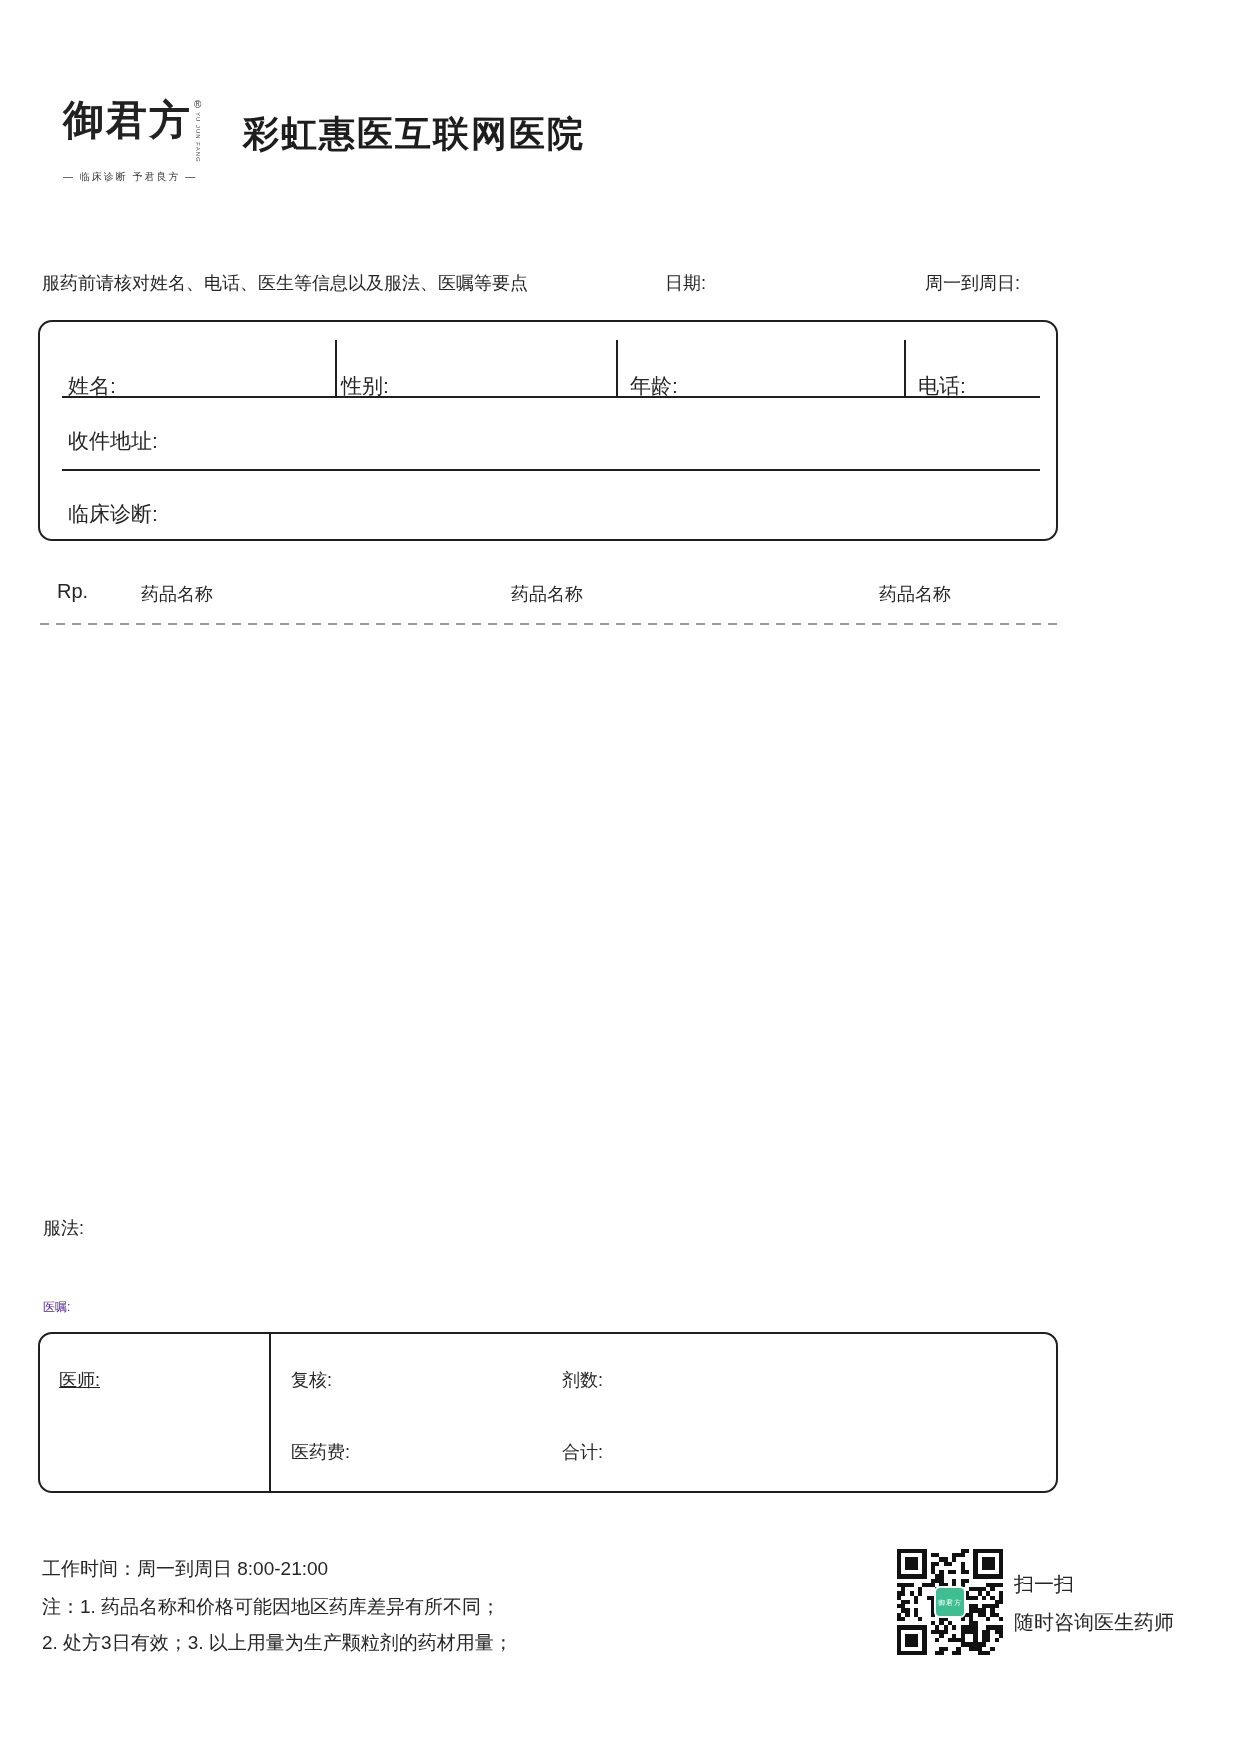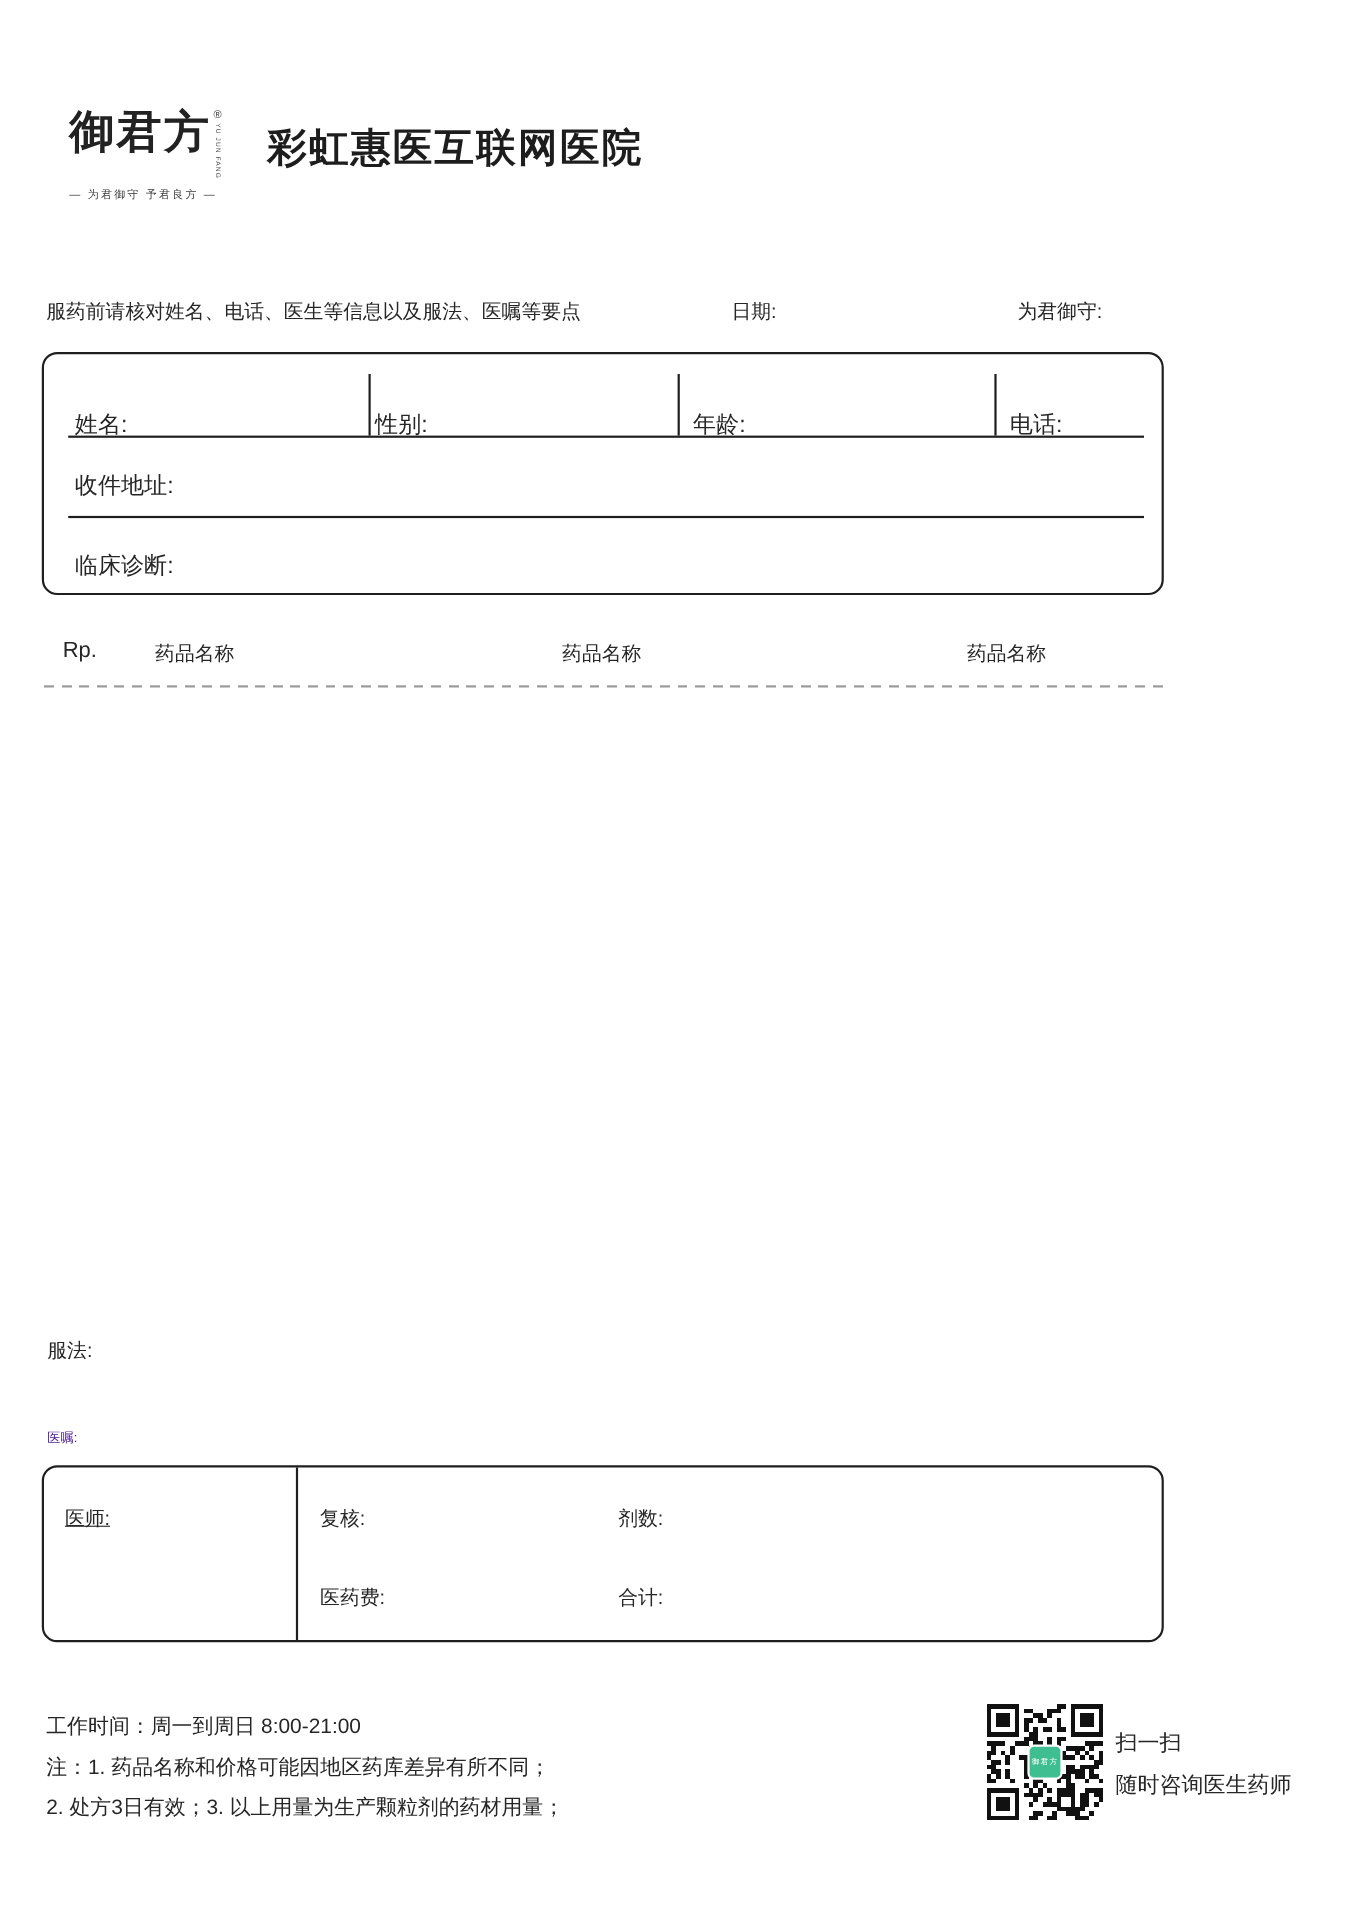--- a/index.html
+++ b/index.html
@@ -92,7 +92,7 @@
         <div class="logo-vert">YU JUN FANG</div>
       </div>
     </div>
-    <div class="logo-tagline">— 为君御守 予君良方 —</div>
+    <div class="logo-tagline">— 临床诊断 予君良方 —</div>
   </div>
 
   <div class="abs hospital-title">彩虹惠医互联网医院</div>

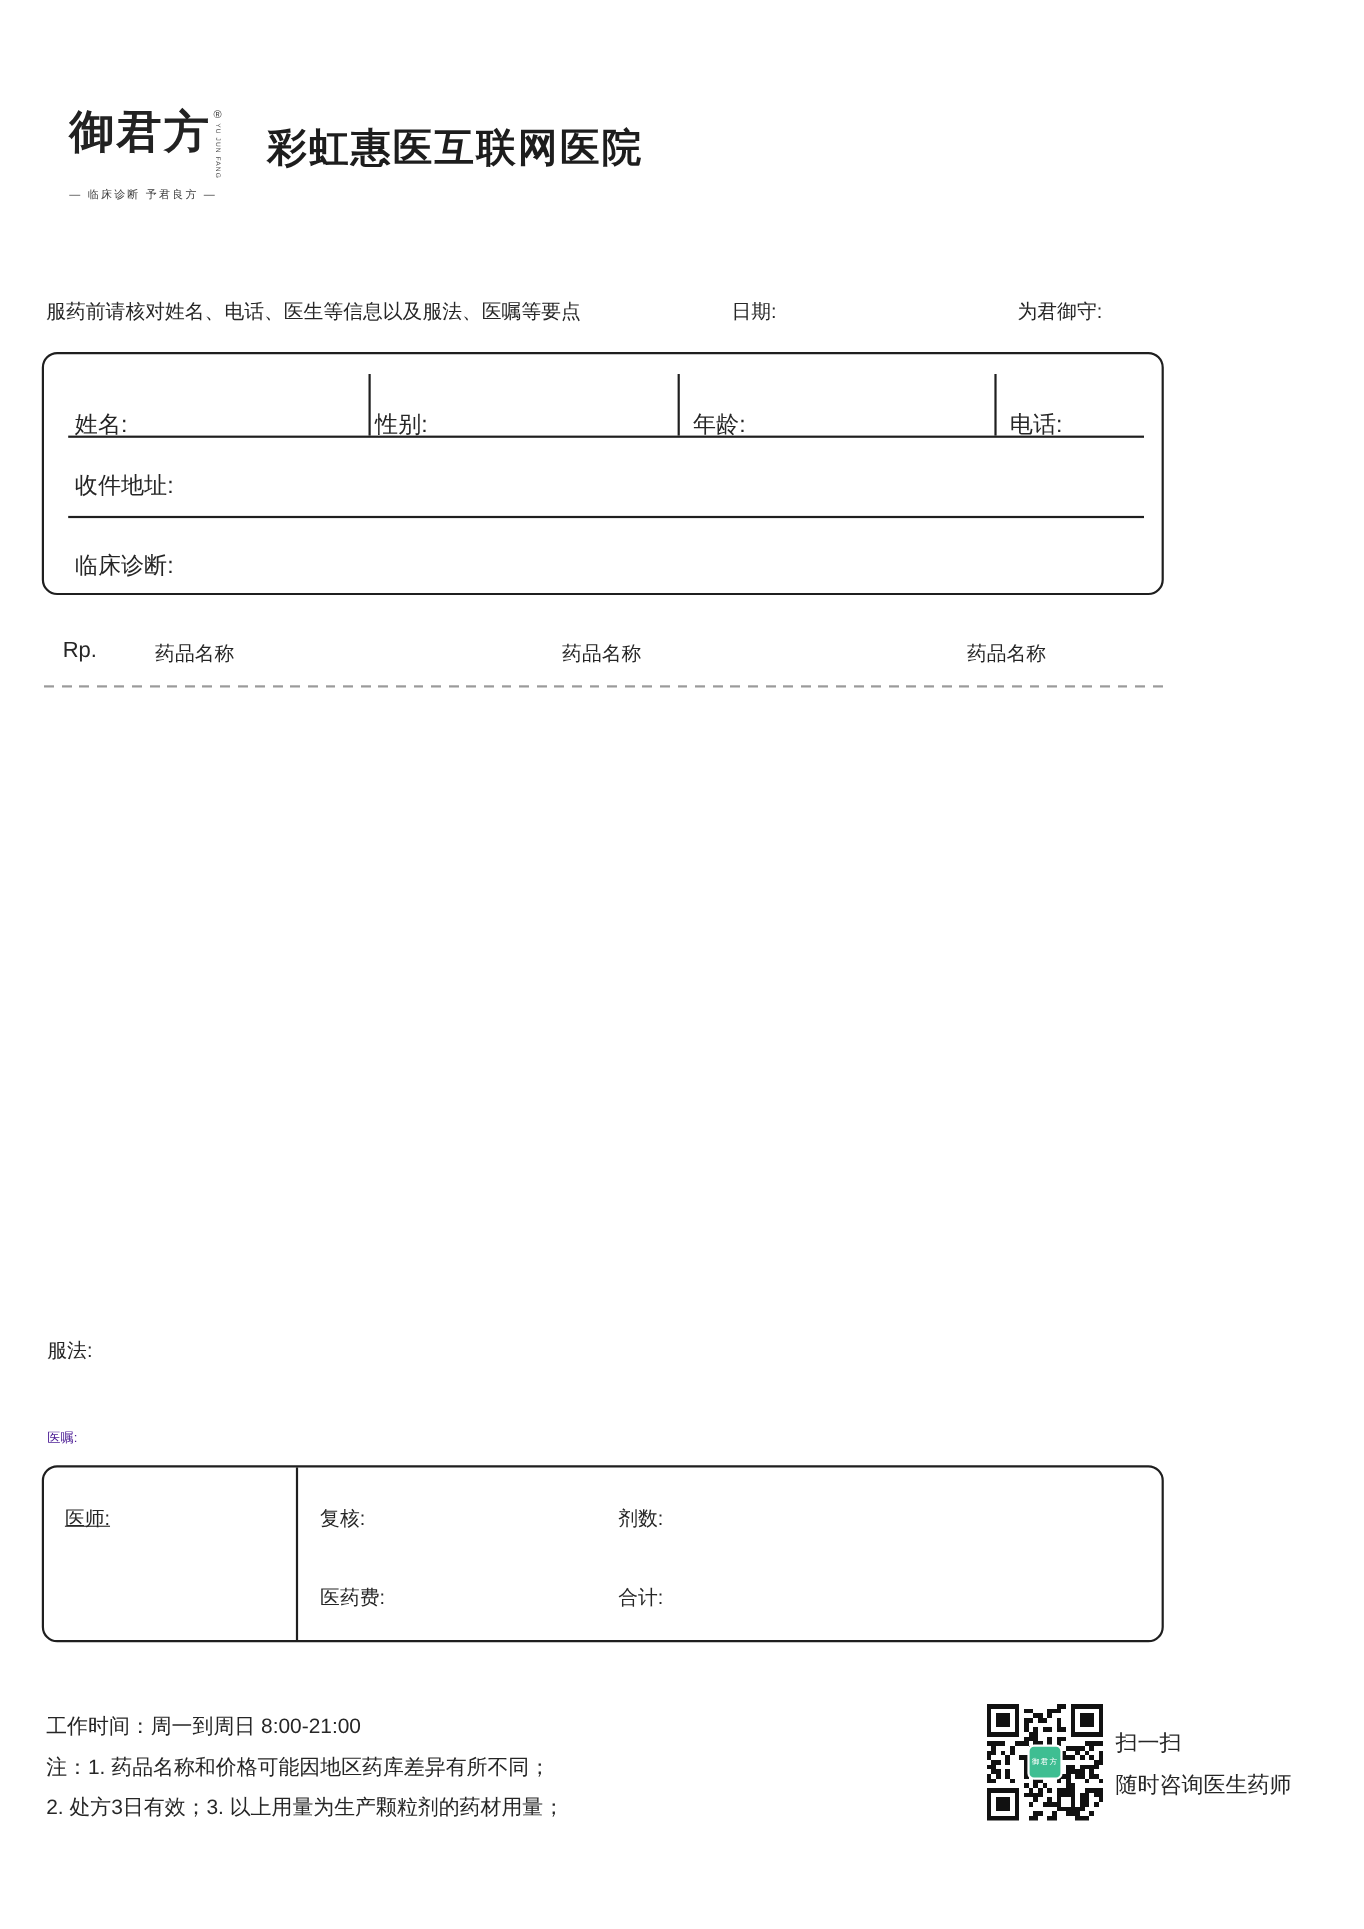--- a/index.html
+++ b/index.html
@@ -99,7 +99,7 @@
 
   <div class="abs notice">服药前请核对姓名、电话、医生等信息以及服法、医嘱等要点</div>
   <div class="abs date-label">日期:</div>
-  <div class="abs rxno-label">为君御守:</div>
+  <div class="abs rxno-label">周一到周日:</div>
 
   <div class="abs patient-box">
     <span class="pbox-label" style="left:28px;top:50px;">姓名:</span>

